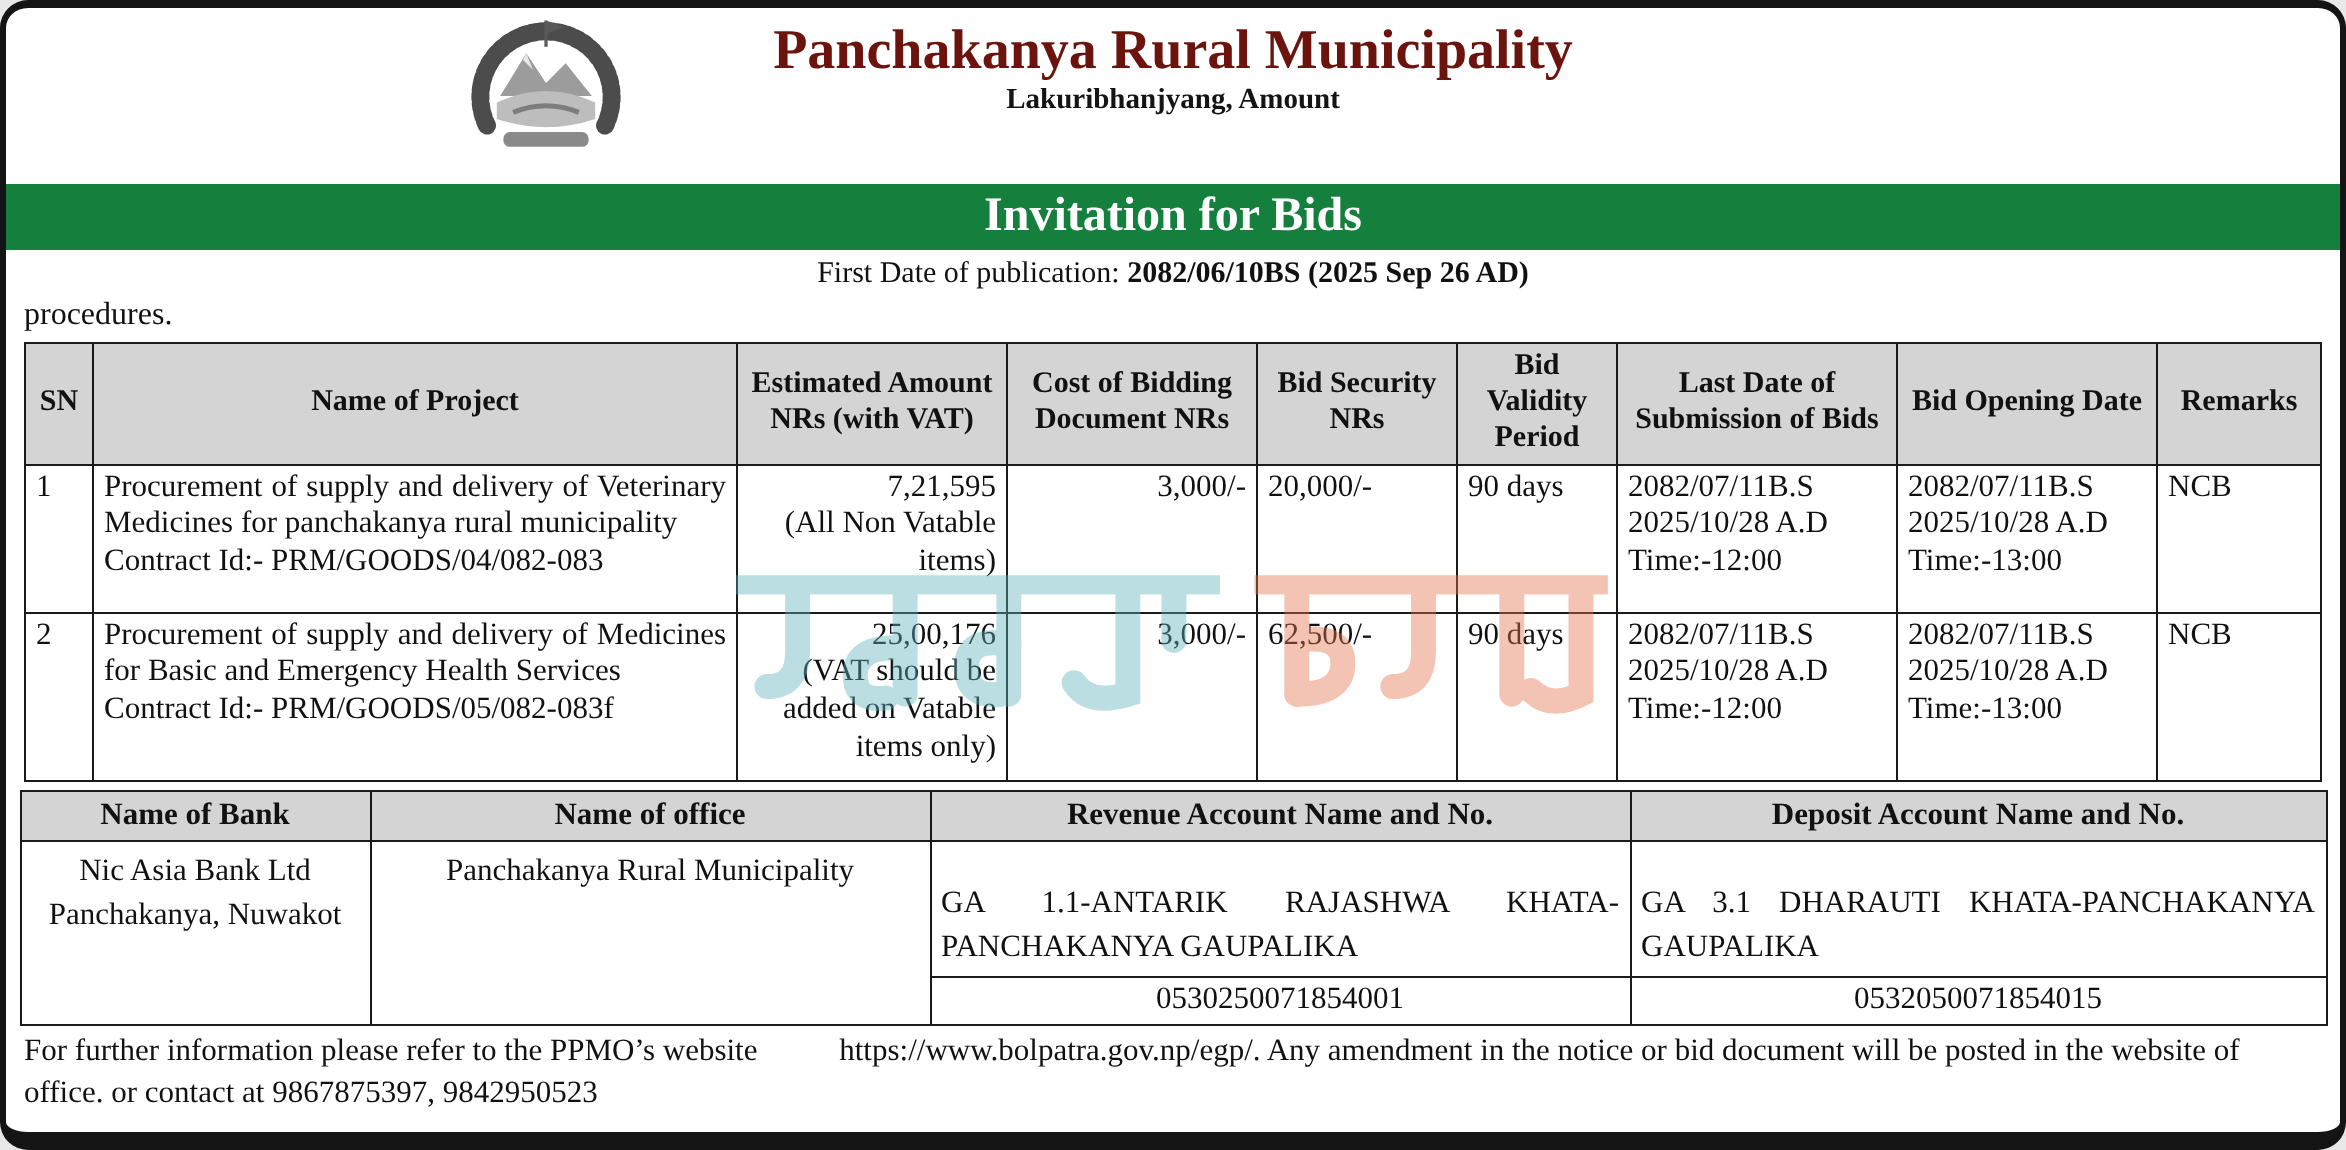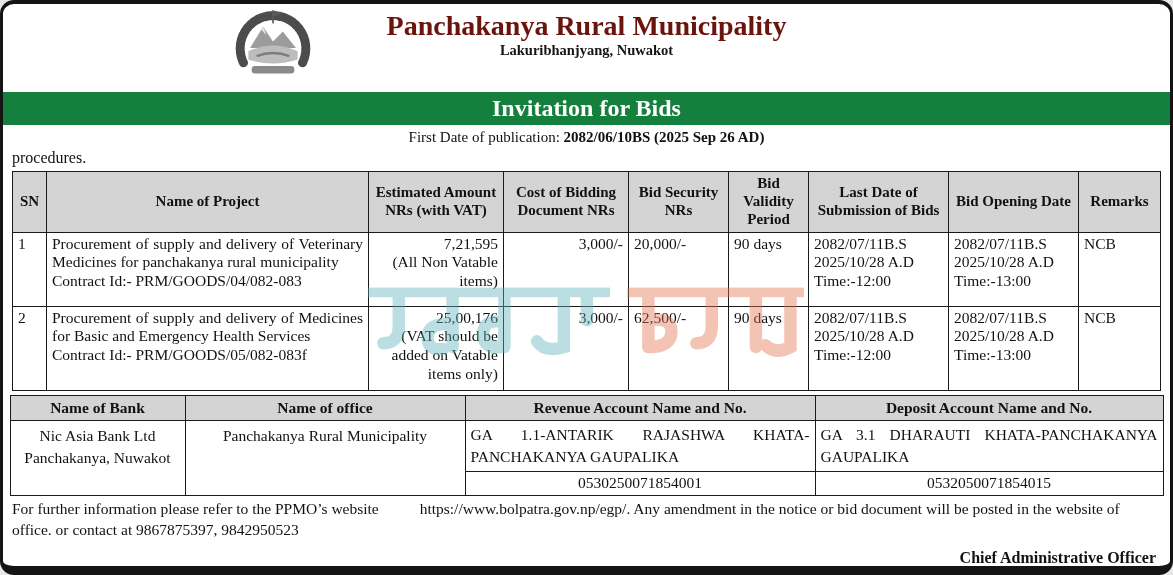--- a/index.html
+++ b/index.html
@@ -69,7 +69,7 @@
     </svg>
     <div class="title-block">
       <div class="title-1">Panchakanya Rural Municipality</div>
-      <div class="title-3">Lakuribhanjyang, Nuwakot</div>
+      <div class="title-3">Lakuribhanjyang, Amount</div>
     </div>
   </div>
 

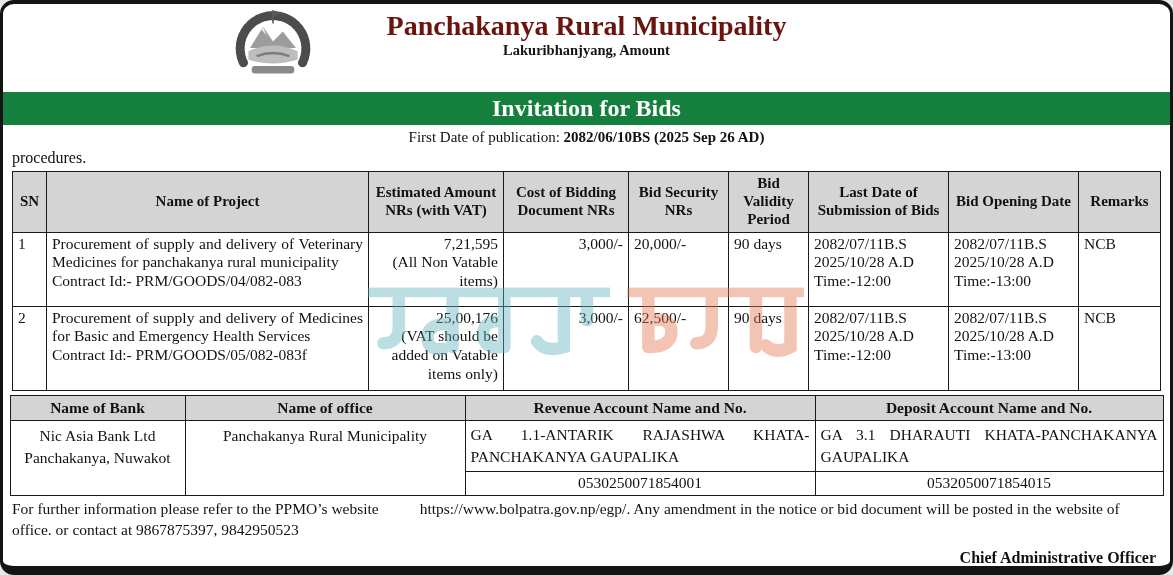--- a/index.html
+++ b/index.html
@@ -41,7 +41,7 @@
   .bank-table { width:1153px; margin:4px auto 0; }
   .bank-table th { font-size:15.5px; }
   .bank-table .bank-cell, .bank-table .office-cell { text-align:center; vertical-align:top; padding-top:4px; line-height:1.45; }
-  .acct-name { text-align:justify; line-height:1.45; padding-top:3px; }
+  .acct-name { text-align:justify; line-height:1.45; padding-top:20px; }
   .acct-no { text-align:center; height:24px; }
   
   .footer { padding:3px 9px 0; font-size:15.5px; color:#111; line-height:1.35; }

